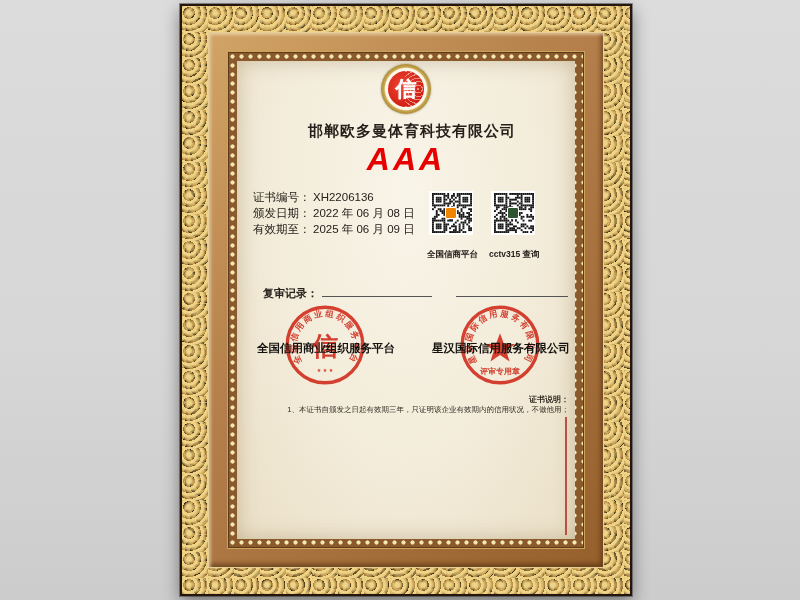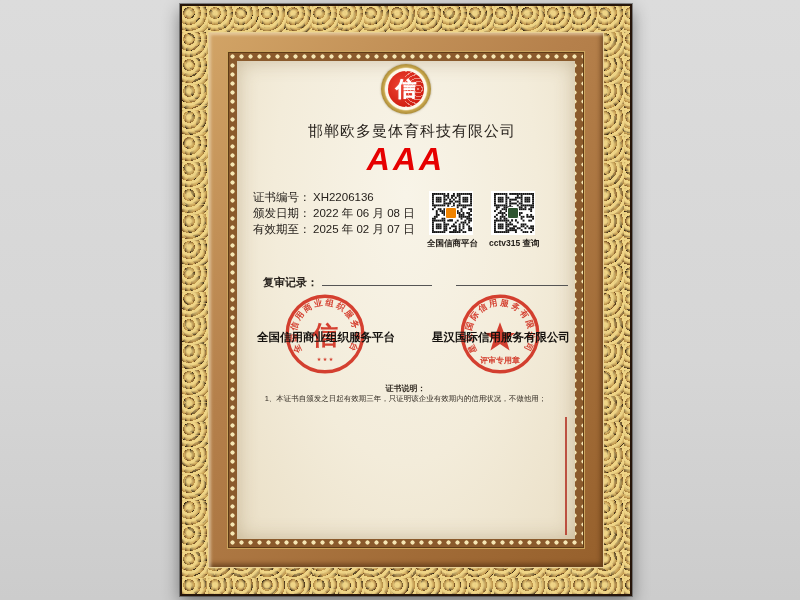--- a/index.html
+++ b/index.html
@@ -55,7 +55,7 @@
     color:#fff;font-size:21px;font-weight:bold;text-shadow:0 0 1px #fff;}
   
   .cert-title{margin-top:6px;font-size:23px;font-weight:900;letter-spacing:3px;color:#1d1a16;}
-  .company{margin-top:8px;font-size:15px;font-weight:normal;letter-spacing:1px;color:#241f1a;padding-left:12px;}
+  .company{margin-top:8px;font-size:15px;font-weight:bold;letter-spacing:1px;color:#241f1a;padding-left:12px;}
   .credit-code{margin-top:13px;font-size:10px;font-weight:bold;color:#4a443d;letter-spacing:.4px;}
   .rating{margin-top:2px;font-size:32px;line-height:32px;font-weight:bold;letter-spacing:3px;}
   .desc{margin:6px 8px 0;font-size:12px;line-height:16px;font-weight:600;text-align:justify;text-indent:24px;color:#2b2620;}

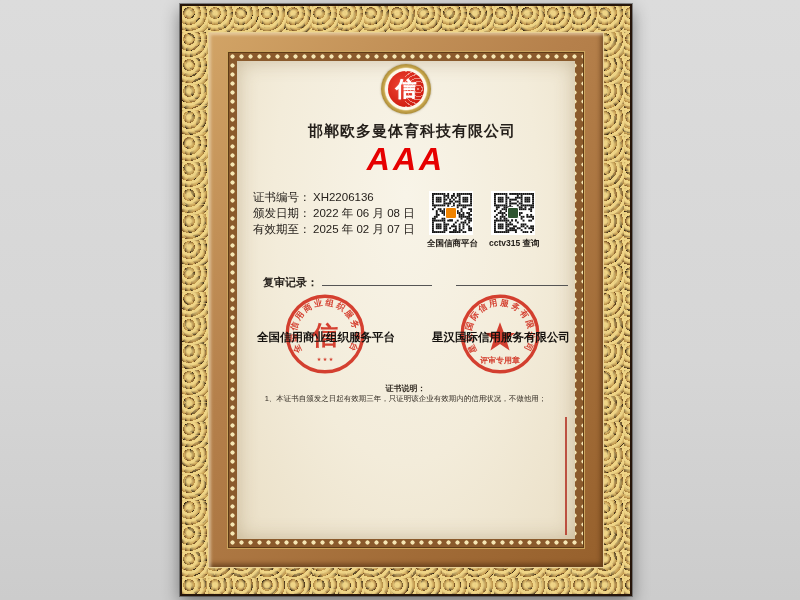--- a/index.html
+++ b/index.html
@@ -111,7 +111,7 @@
           <div class="details">
             <div class="detail-line"><span class="lbl">证书编号：</span><span>XH2206136</span></div>
             <div class="detail-line"><span class="lbl">颁发日期：</span><span>2022 年 06 月 08 日</span></div>
-            <div class="detail-line"><span class="lbl">有效期至：</span><span>2025 年 02 月 07 日</span></div>
+            <div class="detail-line"><span class="lbl">有效期至：</span><span>2025 年 06 月 09 日</span></div>
           </div>
           <div class="qr-box">
             <div class="qr-item">

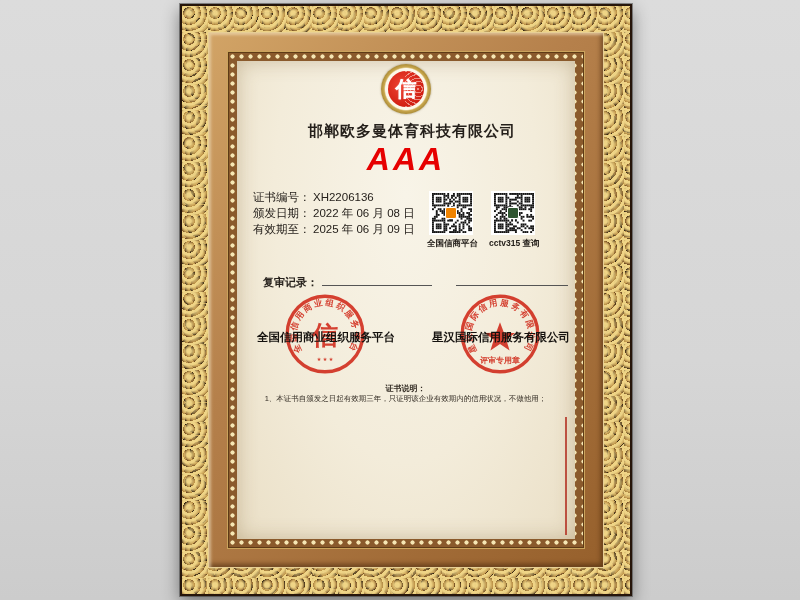--- a/index.html
+++ b/index.html
@@ -68,7 +68,7 @@
   .qr-item{width:48px;}
   .qr-tile{position:relative;width:44px;height:44px;background:#fff;padding:2px 0 0 2px;box-sizing:border-box;margin:0 auto;}
   .qr-center{position:absolute;left:16px;top:16px;width:12px;height:12px;border:1.5px solid #fff;border-radius:2px;box-sizing:border-box;}
-  .qr-label{margin-top:3px;font-size:8.5px;font-weight:bold;color:#26211c;white-space:nowrap;text-align:center;}
+  .qr-label{margin-top:14px;font-size:8.5px;font-weight:bold;color:#26211c;white-space:nowrap;text-align:center;}
   
   .review{margin:24px 0 0 26px;text-align:left;font-size:11px;font-weight:bold;color:#26211c;height:14px;}
   .review .ln{display:inline-block;height:11px;border-bottom:1px solid #555;}

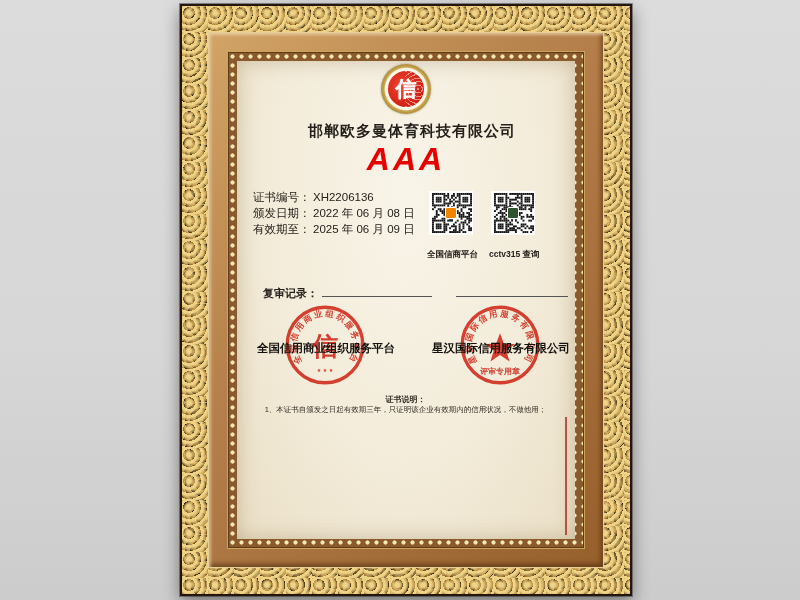--- a/index.html
+++ b/index.html
@@ -83,7 +83,7 @@
   .issuer.left{left:0;width:178px;}
   .issuer.right{left:178px;width:172px;}
   
-  .notes{margin:4px 6px 0 5px;text-align:center;color:#332c24;}
+  .notes{margin:4px 6px 0 5px;text-align:right;color:#332c24;}
   .notes-title{font-size:8px;font-weight:bold;line-height:10px;}
   .note-line{font-size:7.5px;line-height:10.5px;white-space:nowrap;overflow:hidden;}
 </style>

